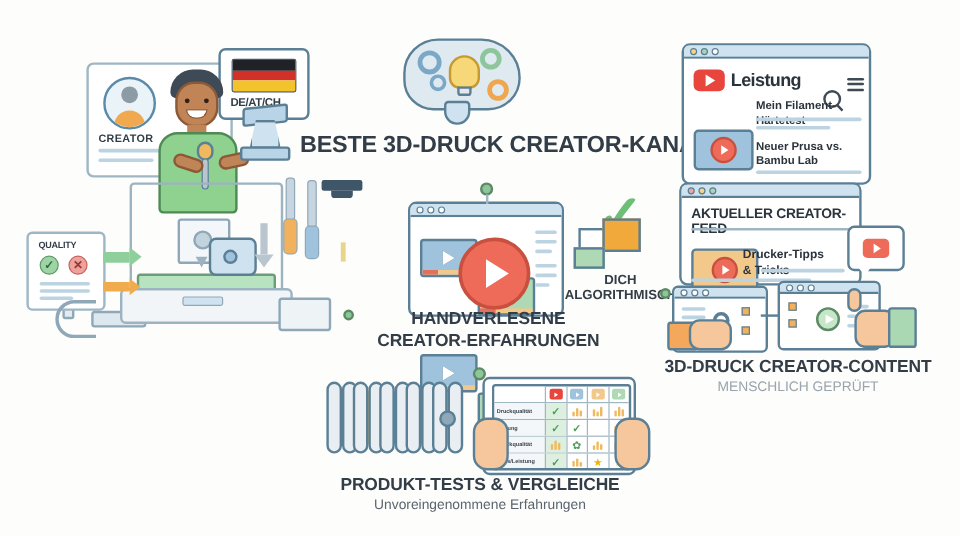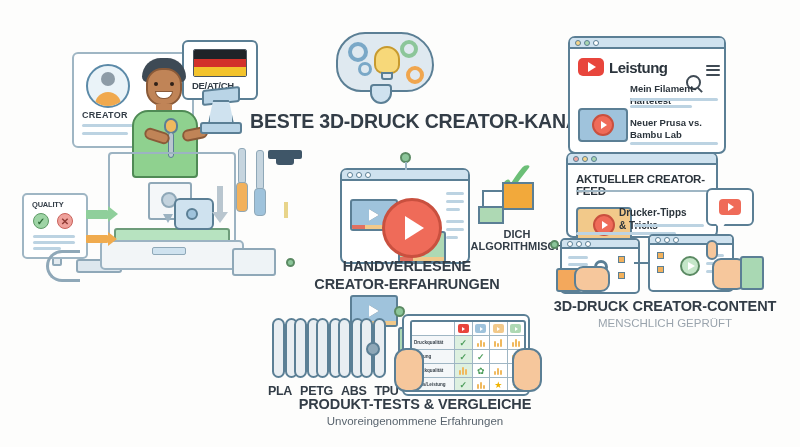--- a/index.html
+++ b/index.html
@@ -510,12 +510,6 @@
     </div>
   </div>
 
-  <div class="abs" style="left:268px;top:384px;display:flex;gap:8px;">
-    <span class="spool-label">PLA</span>
-    <span class="spool-label">PETG</span>
-    <span class="spool-label">ABS</span>
-    <span class="spool-label">TPU</span>
-  </div>
 
   <div class="abs" style="left:402px;top:314px;width:128px;height:82px;background:#fff;border:2.5px solid #5b7f95;border-radius:6px;box-sizing:border-box;"></div>
 

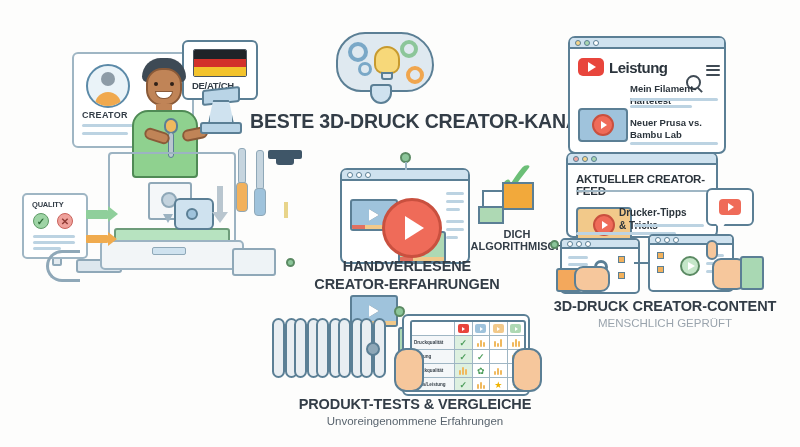--- a/index.html
+++ b/index.html
@@ -639,7 +639,7 @@
 
   <div class="abs" style="left:394px;top:306px;width:11px;height:11px;border-radius:50%;background:#8cc69a;border:2px solid #5b8a63;box-sizing:border-box;"></div>
 
-  <div class="abs cap-center" style="left:270px;top:396px;width:290px;">
+  <div class="abs cap-center" style="left:255px;top:396px;width:290px;">
     <div class="cap-title">PRODUKT-TESTS &amp; VERGLEICHE</div>
     <div class="cap-sub" style="margin-top:3px;">Unvoreingenommene Erfahrungen</div>
   </div>

